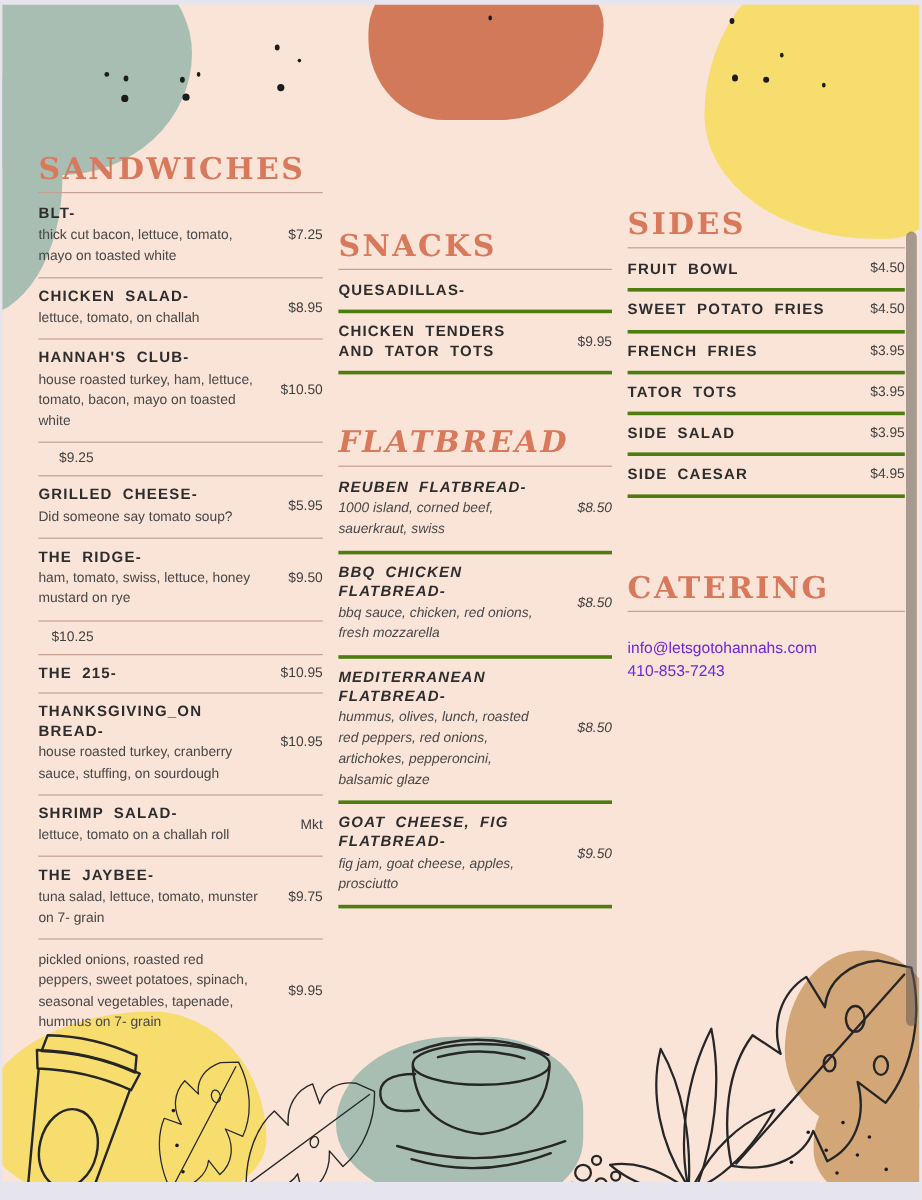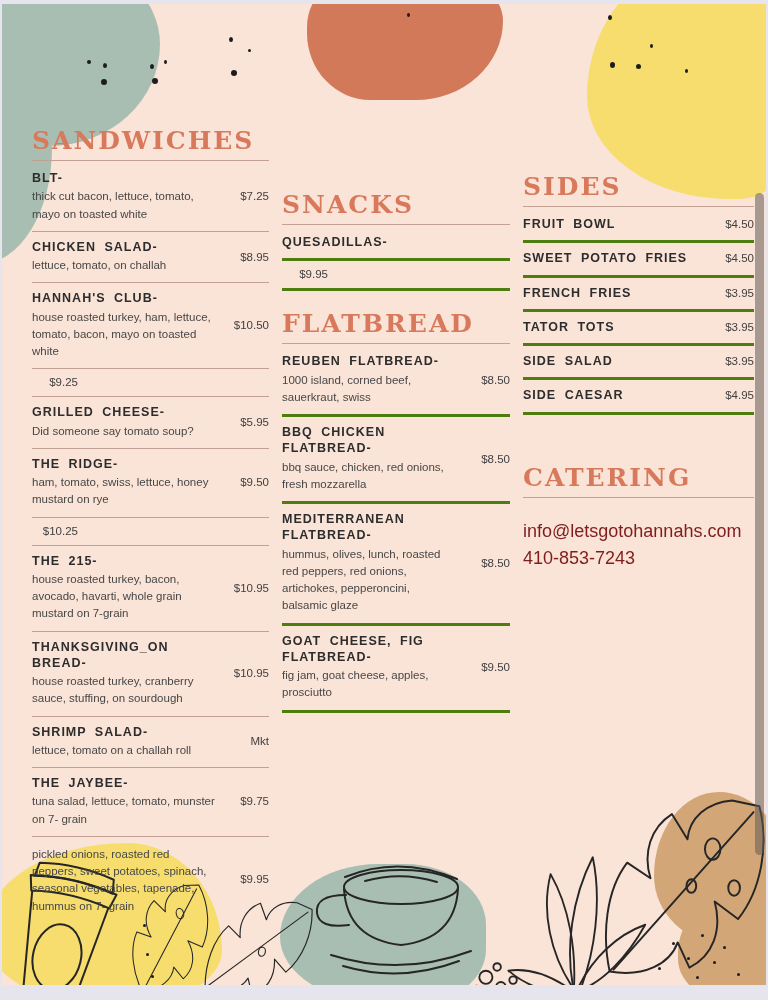--- a/index.html
+++ b/index.html
@@ -260,6 +260,9 @@
           </div>
         </div>
         <div class="mi">
+          <div class="mi-text">
+            <div class="mi-name">CHICKEN TENDERS AND TATOR TOTS</div>
+          </div>
           <div class="mi-price">$9.95</div>
         </div>
       </div>

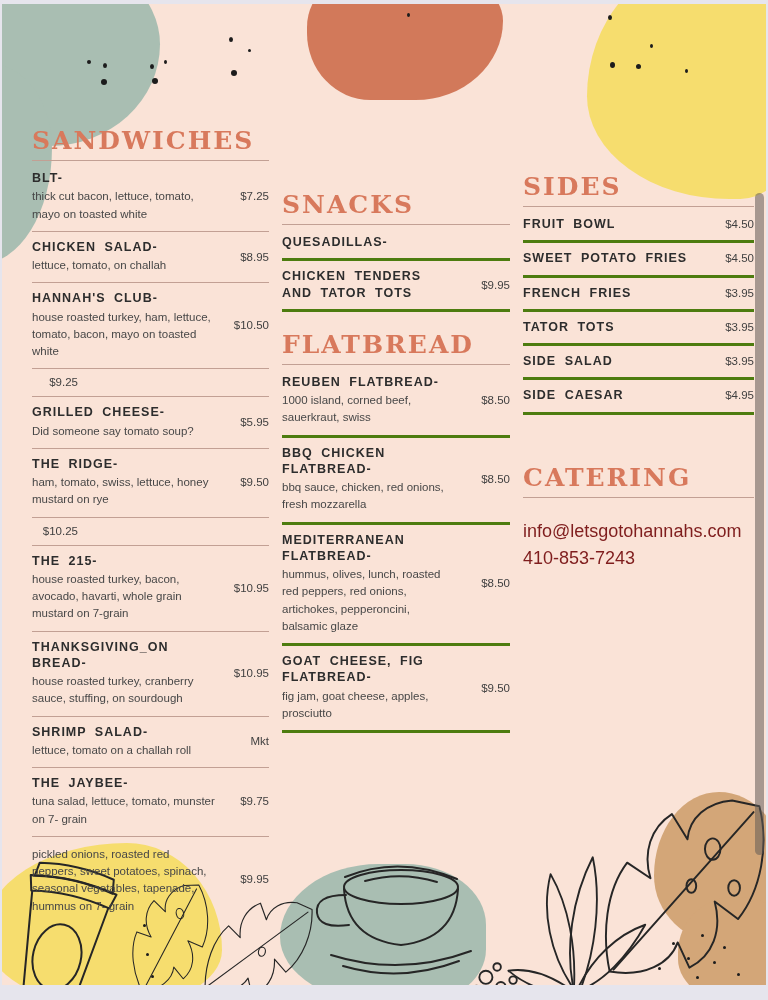--- a/index.html
+++ b/index.html
@@ -57,7 +57,7 @@
   .mi-desc:empty{display:none;}
   .mi-opts{font-size:10.5px;color:#474747;line-height:1.6;margin-top:3px;}
   .mi-price{width:46px;text-align:right;font-size:11.5px;color:#3f3f3f;flex:none;}
-  .gap-flatbread{margin-top:18px;}
+  .gap-flatbread{margin-top:42px;font-style:italic;}
   .gap-catering{margin-top:48px;}
   .catering-body{font-size:12px;color:#3d3d3d;line-height:1.48;margin-top:10px;}
   .catering-contact{font-size:18px;color:#7f1d1d;line-height:1.5;margin-top:20px;}

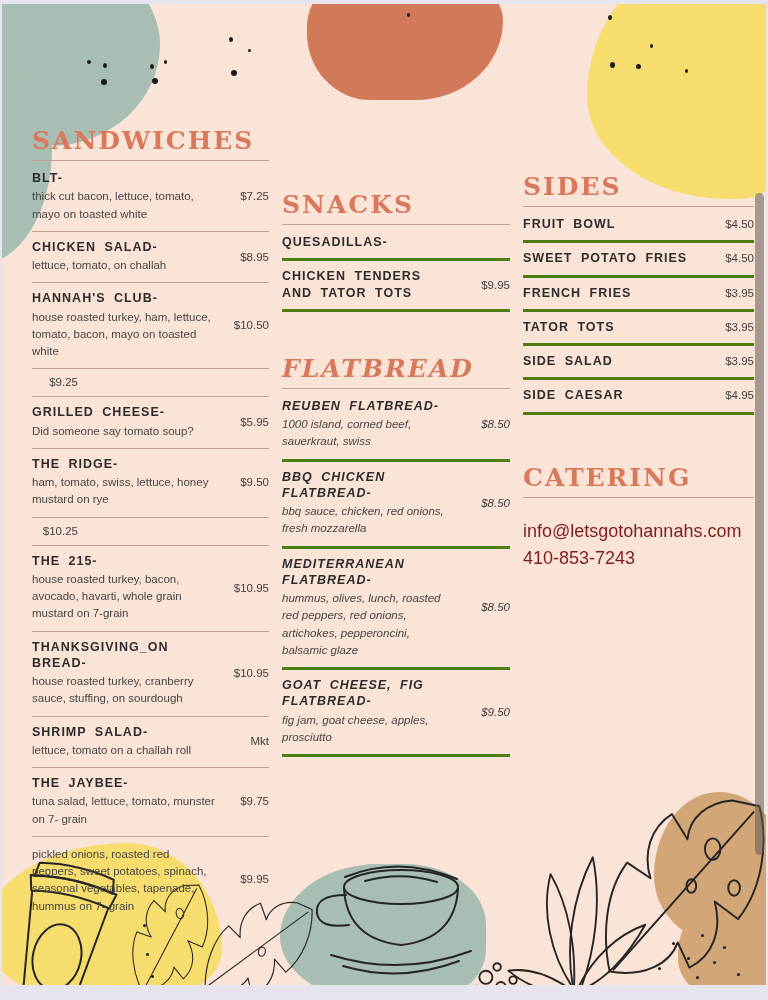--- a/index.html
+++ b/index.html
@@ -58,7 +58,7 @@
   .mi-opts{font-size:10.5px;color:#474747;line-height:1.6;margin-top:3px;}
   .mi-price{width:46px;text-align:right;font-size:11.5px;color:#3f3f3f;flex:none;}
   .gap-flatbread{margin-top:42px;font-style:italic;}
-  .gap-catering{margin-top:48px;}
+  .gap-catering{margin-top:60px;}
   .catering-body{font-size:12px;color:#3d3d3d;line-height:1.48;margin-top:10px;}
   .catering-contact{font-size:18px;color:#7f1d1d;line-height:1.5;margin-top:20px;}
 </style>

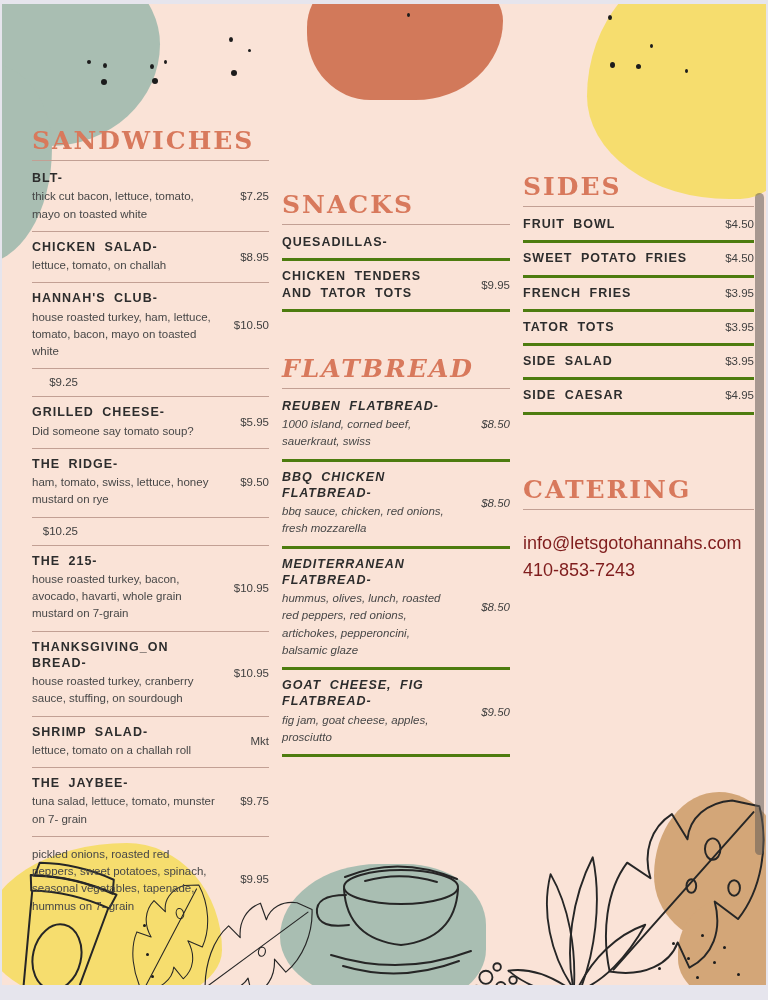--- a/index.html
+++ b/index.html
@@ -60,7 +60,7 @@
   .gap-flatbread{margin-top:42px;font-style:italic;}
   .gap-catering{margin-top:60px;}
   .catering-body{font-size:12px;color:#3d3d3d;line-height:1.48;margin-top:10px;}
-  .catering-contact{font-size:18px;color:#7f1d1d;line-height:1.5;margin-top:20px;}
+  .catering-contact{font-size:13px;color:#6d28d9;line-height:1.5;margin-top:20px;}
 </style>
 </head>
 <body>

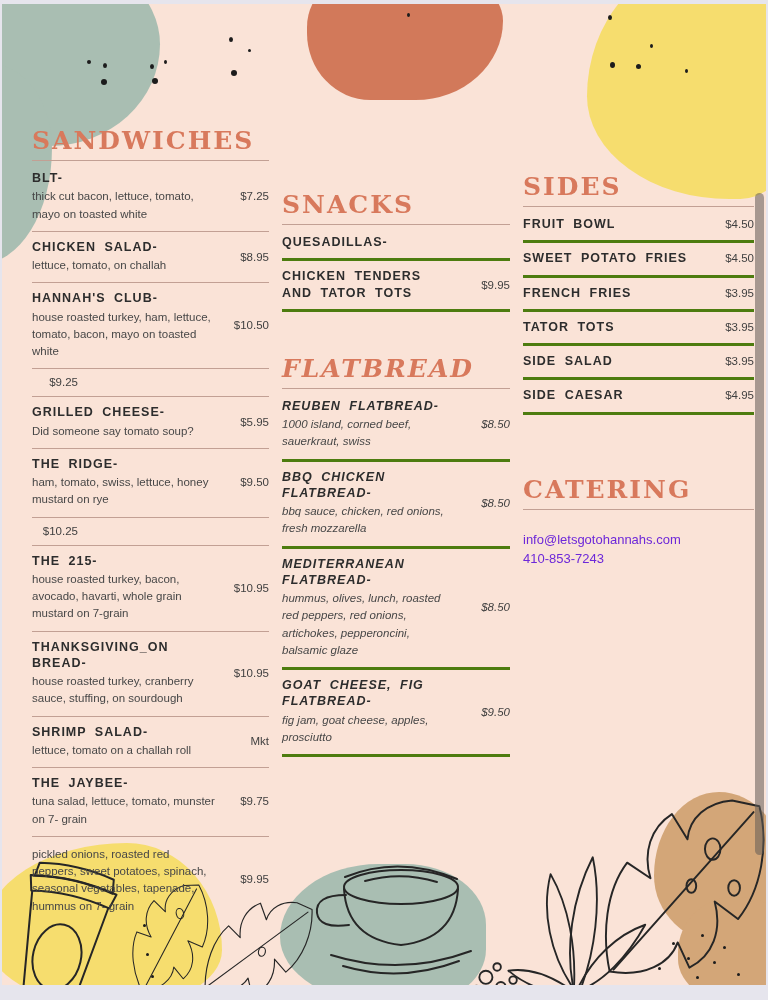--- a/index.html
+++ b/index.html
@@ -217,7 +217,6 @@
     <div class="mi">
       <div class="mi-text">
         <div class="mi-name">THE 215-</div>
-        <div class="mi-desc">house roasted turkey, bacon, avocado, havarti, whole grain mustard on 7-grain</div>
       </div>
       <div class="mi-price">$10.95</div>
     </div>

